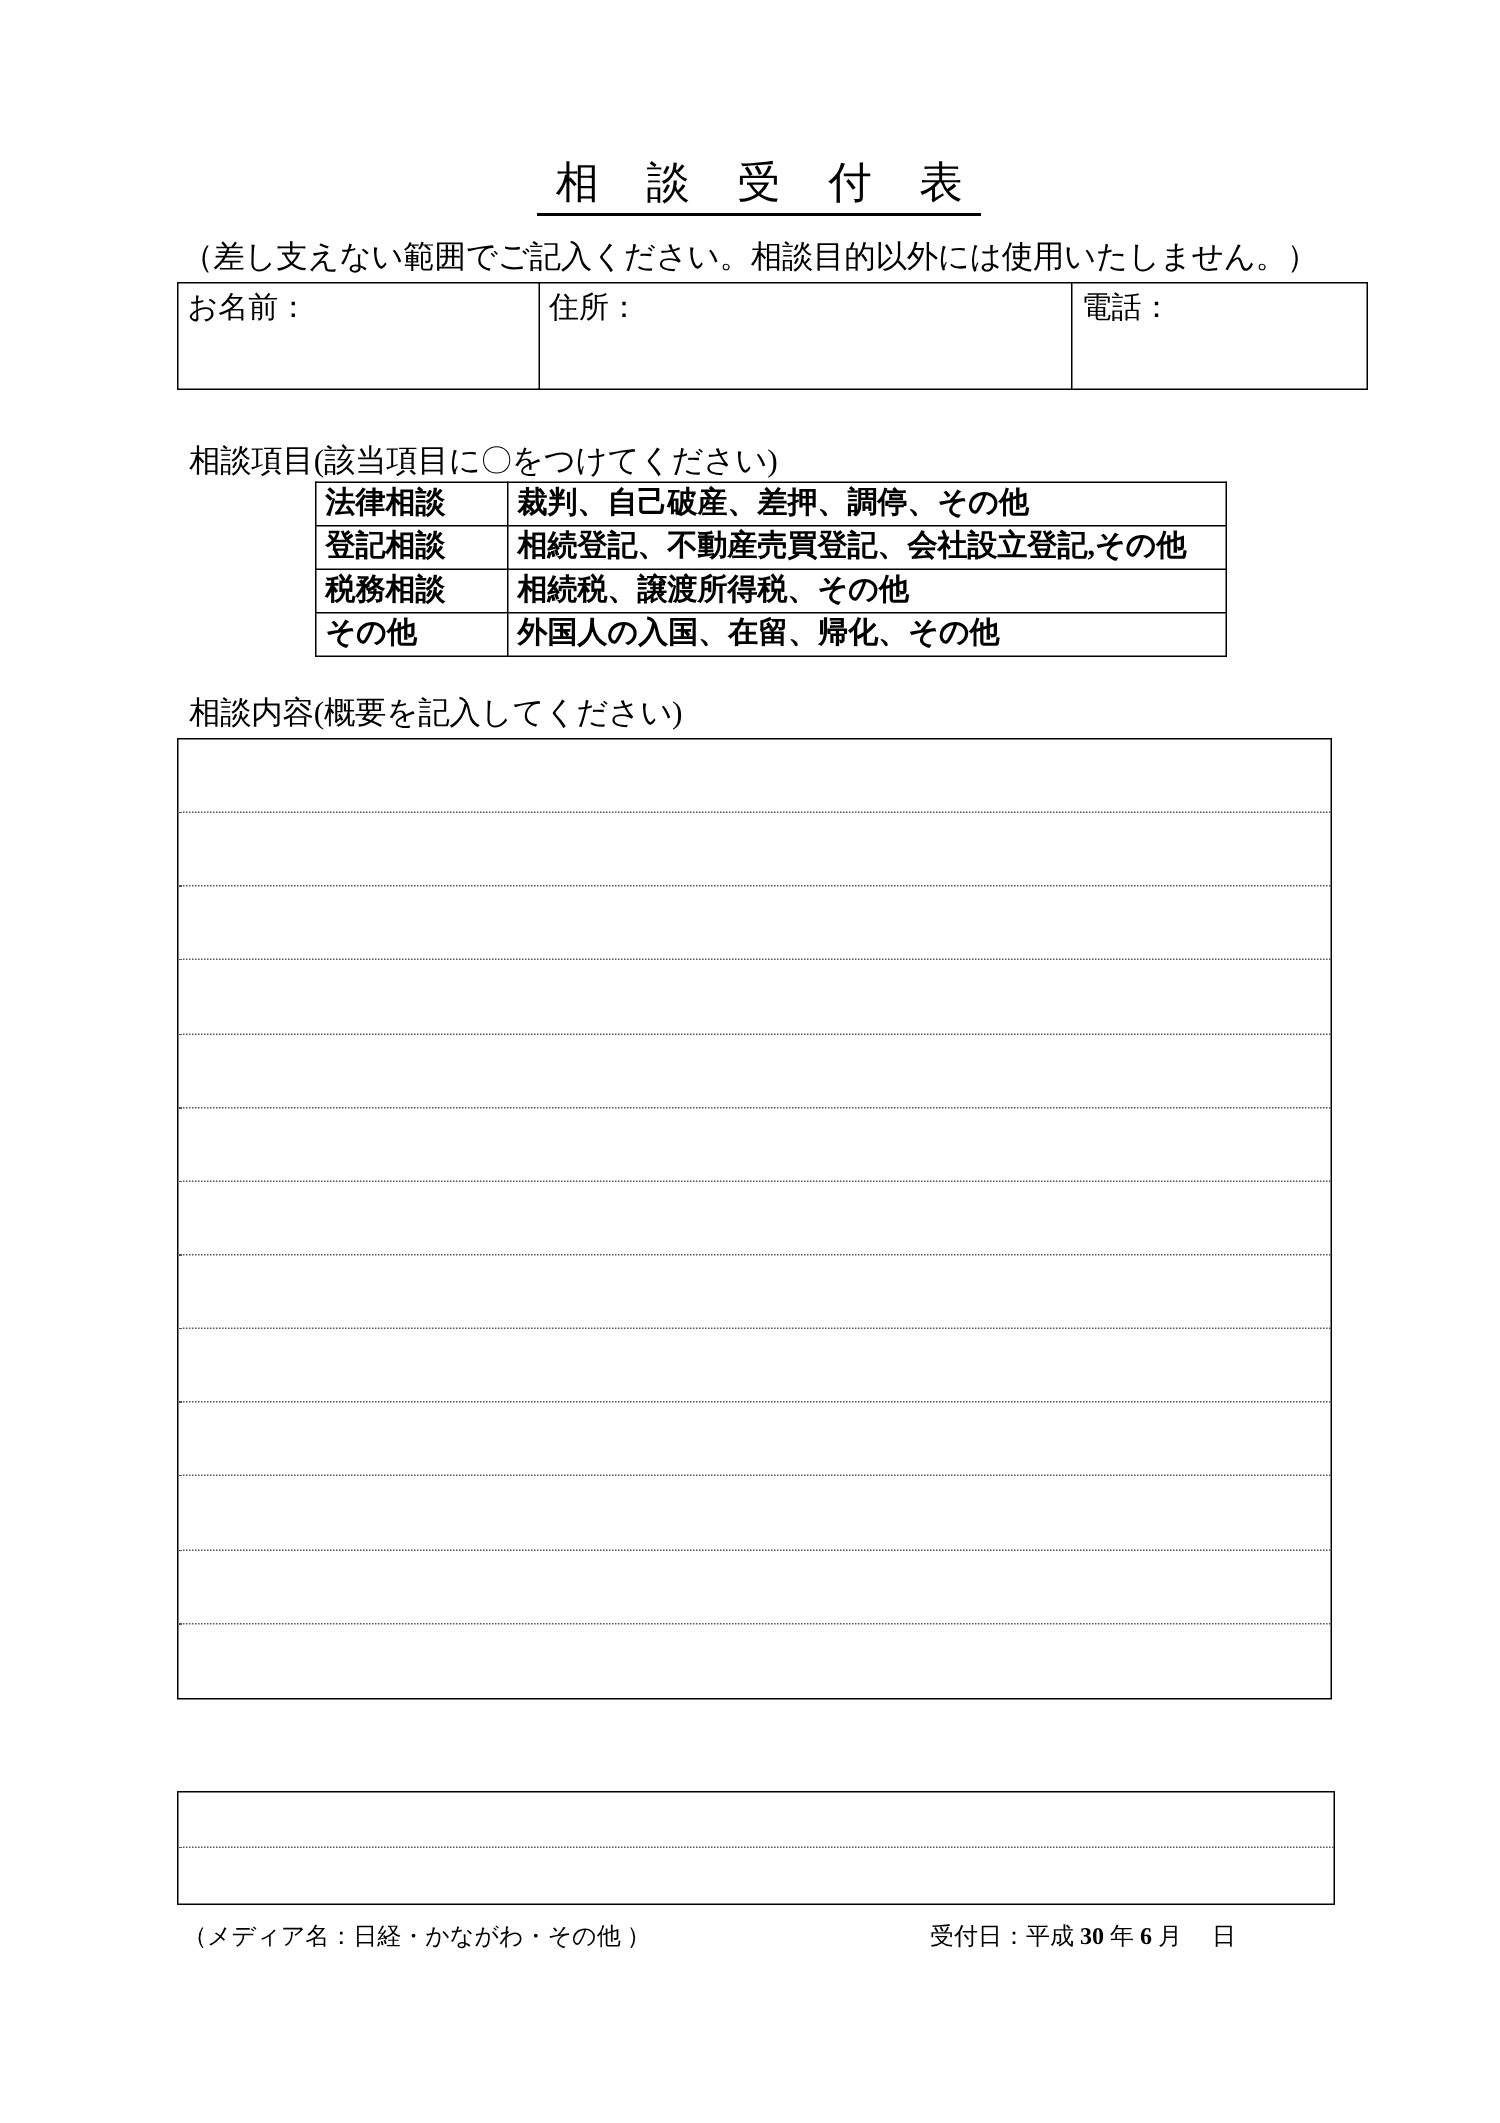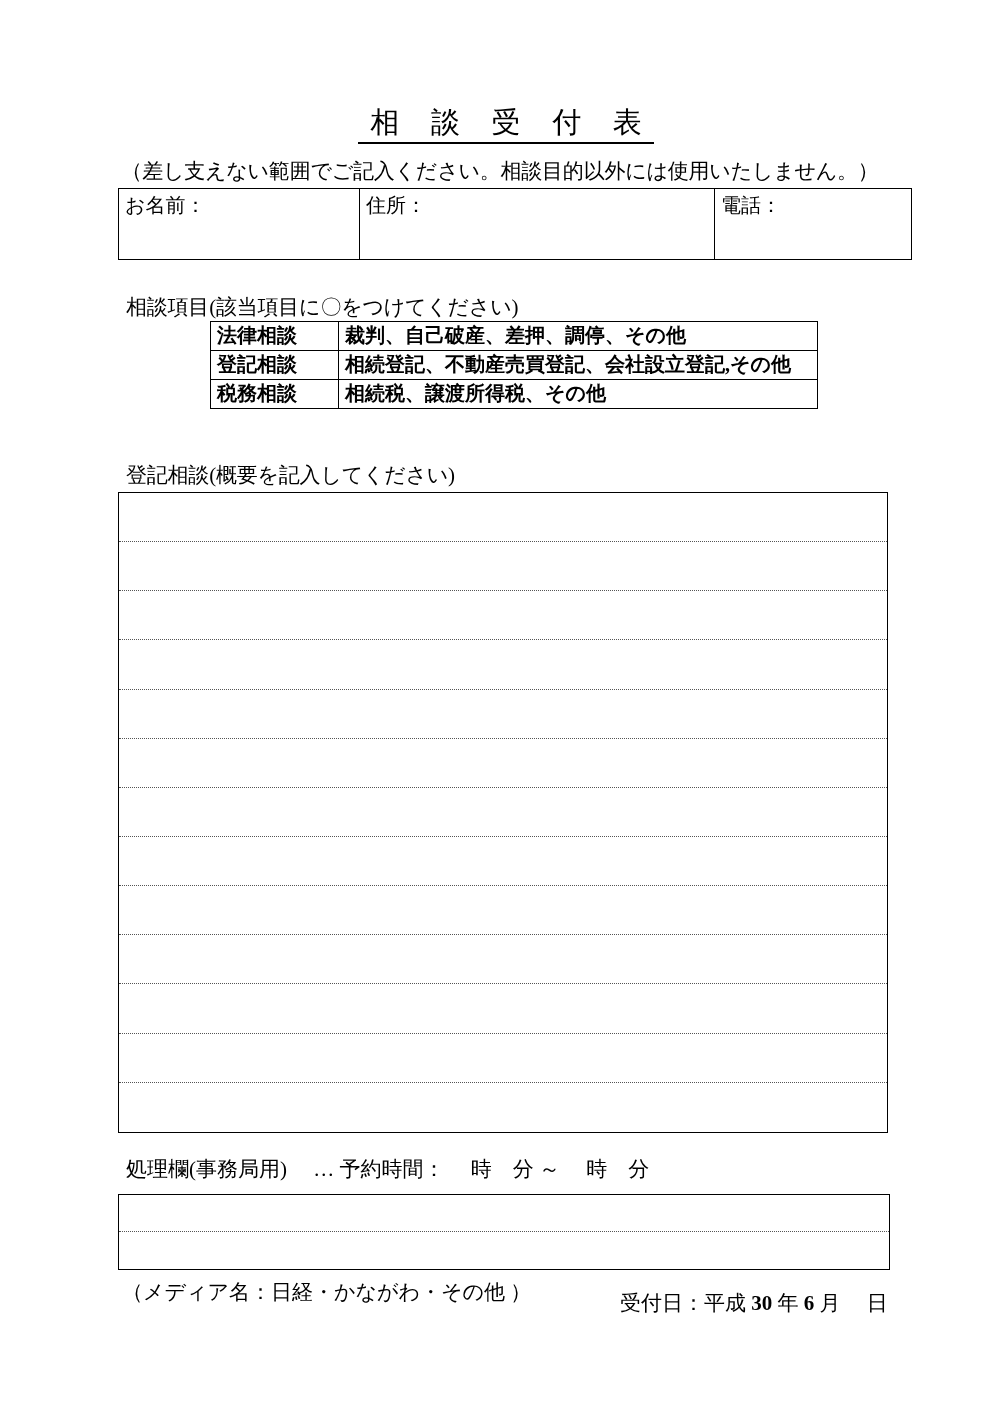--- a/index.html
+++ b/index.html
@@ -233,6 +233,10 @@
       <td class="cat">税務相談</td>
       <td>相続税、譲渡所得税、その他</td>
     </tr>
+    <tr>
+      <td class="cat">その他</td>
+      <td>外国人の入国、在留、帰化、その他</td>
+    </tr>
   </tbody>
     </table>
 

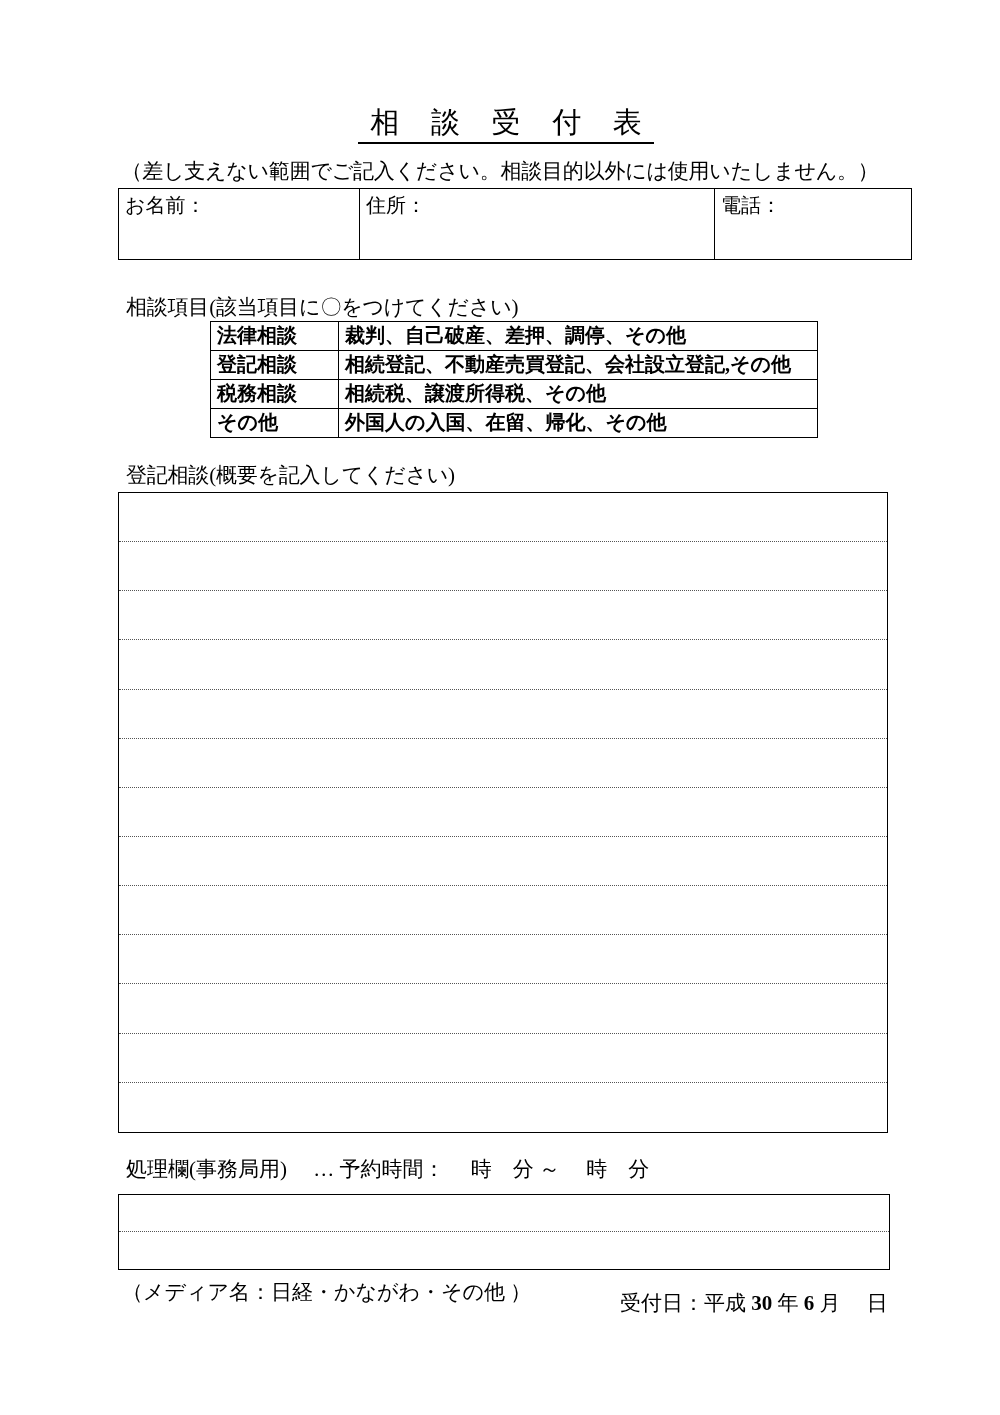--- a/index.html
+++ b/index.html
@@ -240,7 +240,7 @@
   </tbody>
     </table>
 
-  <div class="content-caption">登記相談(概要を記入してください)</div>
+  <div class="content-caption">相談内容(概要を記入してください)</div>
 
   <div class="content-box" id="content-box">
       <div class="rule-row" style="height: 7.69231%;"></div>

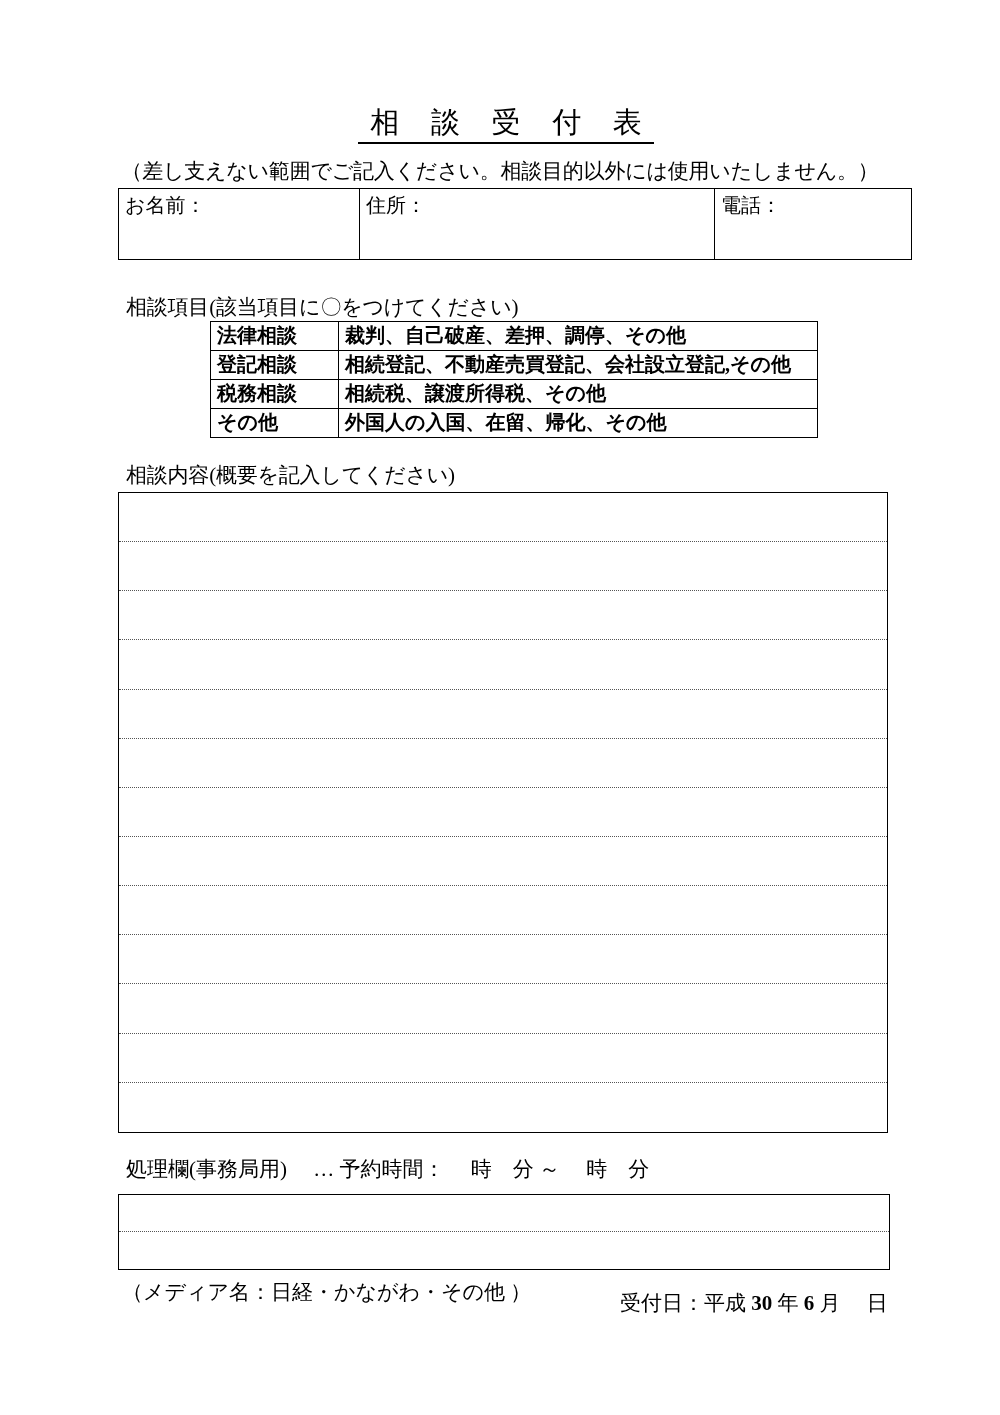--- a/index.html
+++ b/index.html
@@ -258,7 +258,6 @@
       <div class="rule-row" style="height: 7.69231%;"></div>
     </div>
 
-  <div class="proc-line">処理欄(事務局用)　 … 予約時間：　 時　分 ～ 　時　分</div>
 
   <div class="proc-box" id="proc-box">
       <div class="rule-row" style="height: 50%;"></div>

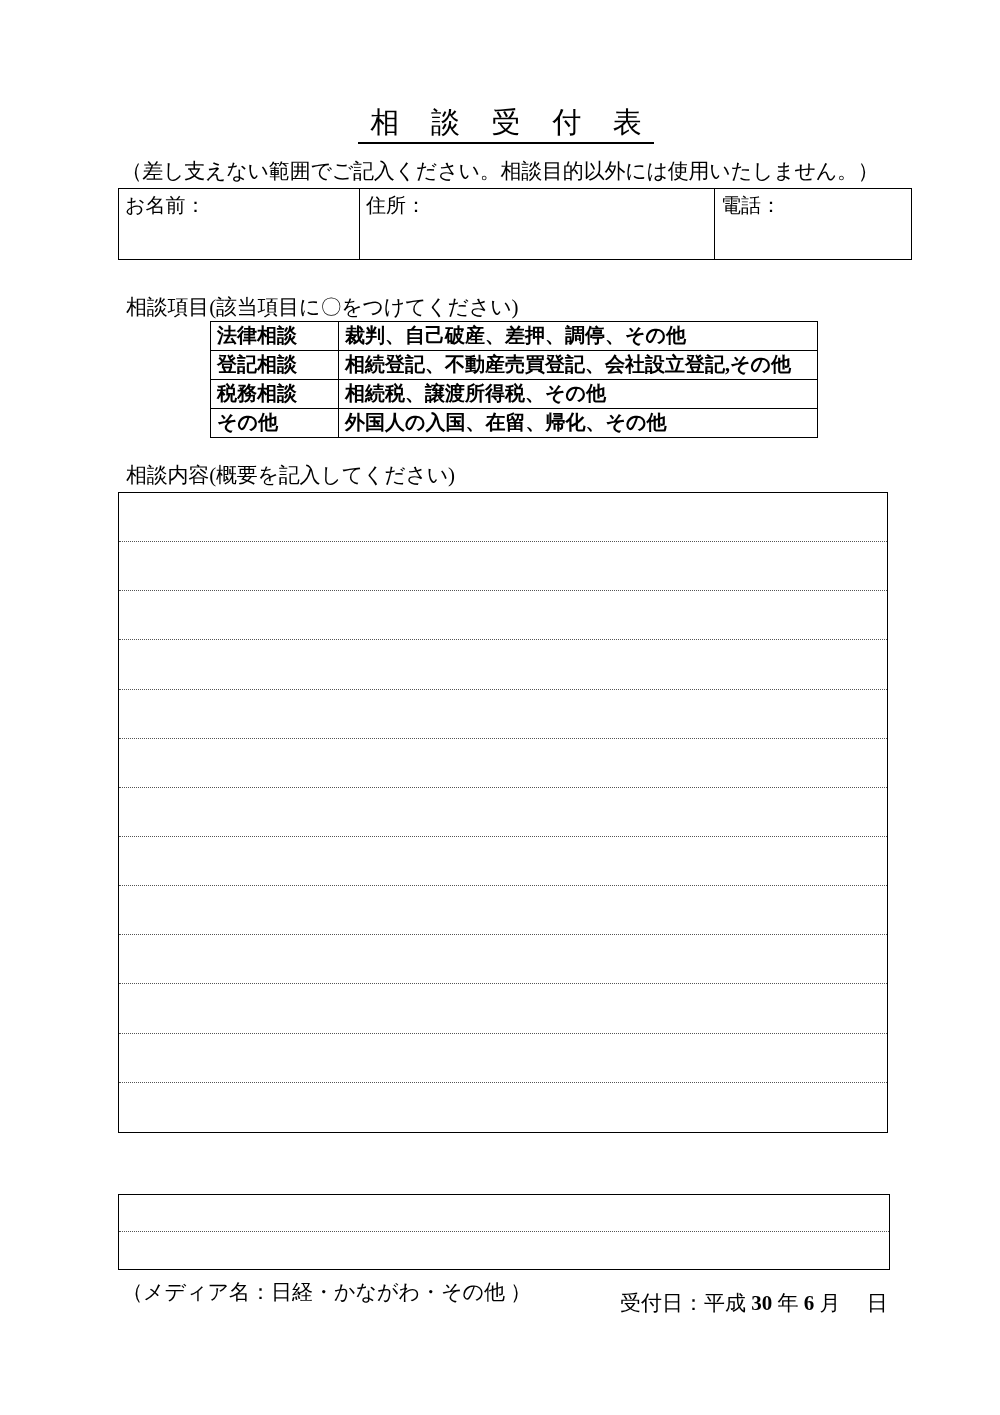--- a/index.html
+++ b/index.html
@@ -172,7 +172,7 @@
     left: 118px;
     width: 780px;
     height: 32px;
-    font-size: 21px;
+    font-size: 16px;
     line-height: 32px;
   }
   .footer .media {

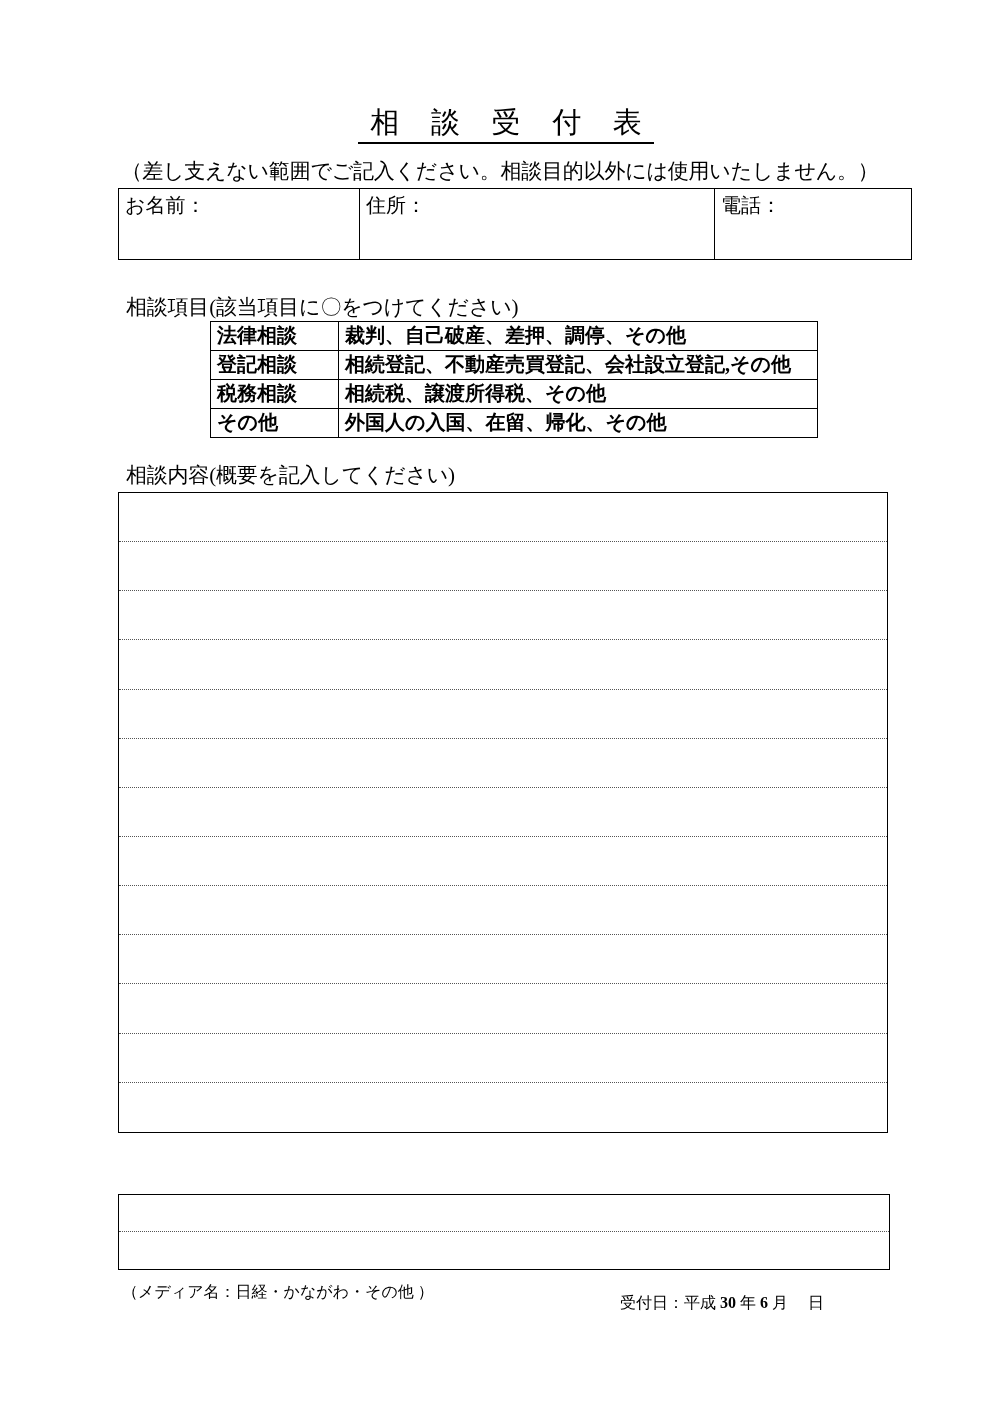--- a/index.html
+++ b/index.html
@@ -186,7 +186,6 @@
     left: 502px;
     top: 0;
     white-space: pre;
-    margin-top: 11px;
   }
   .footer b { font-weight: 700; }
 </style>

